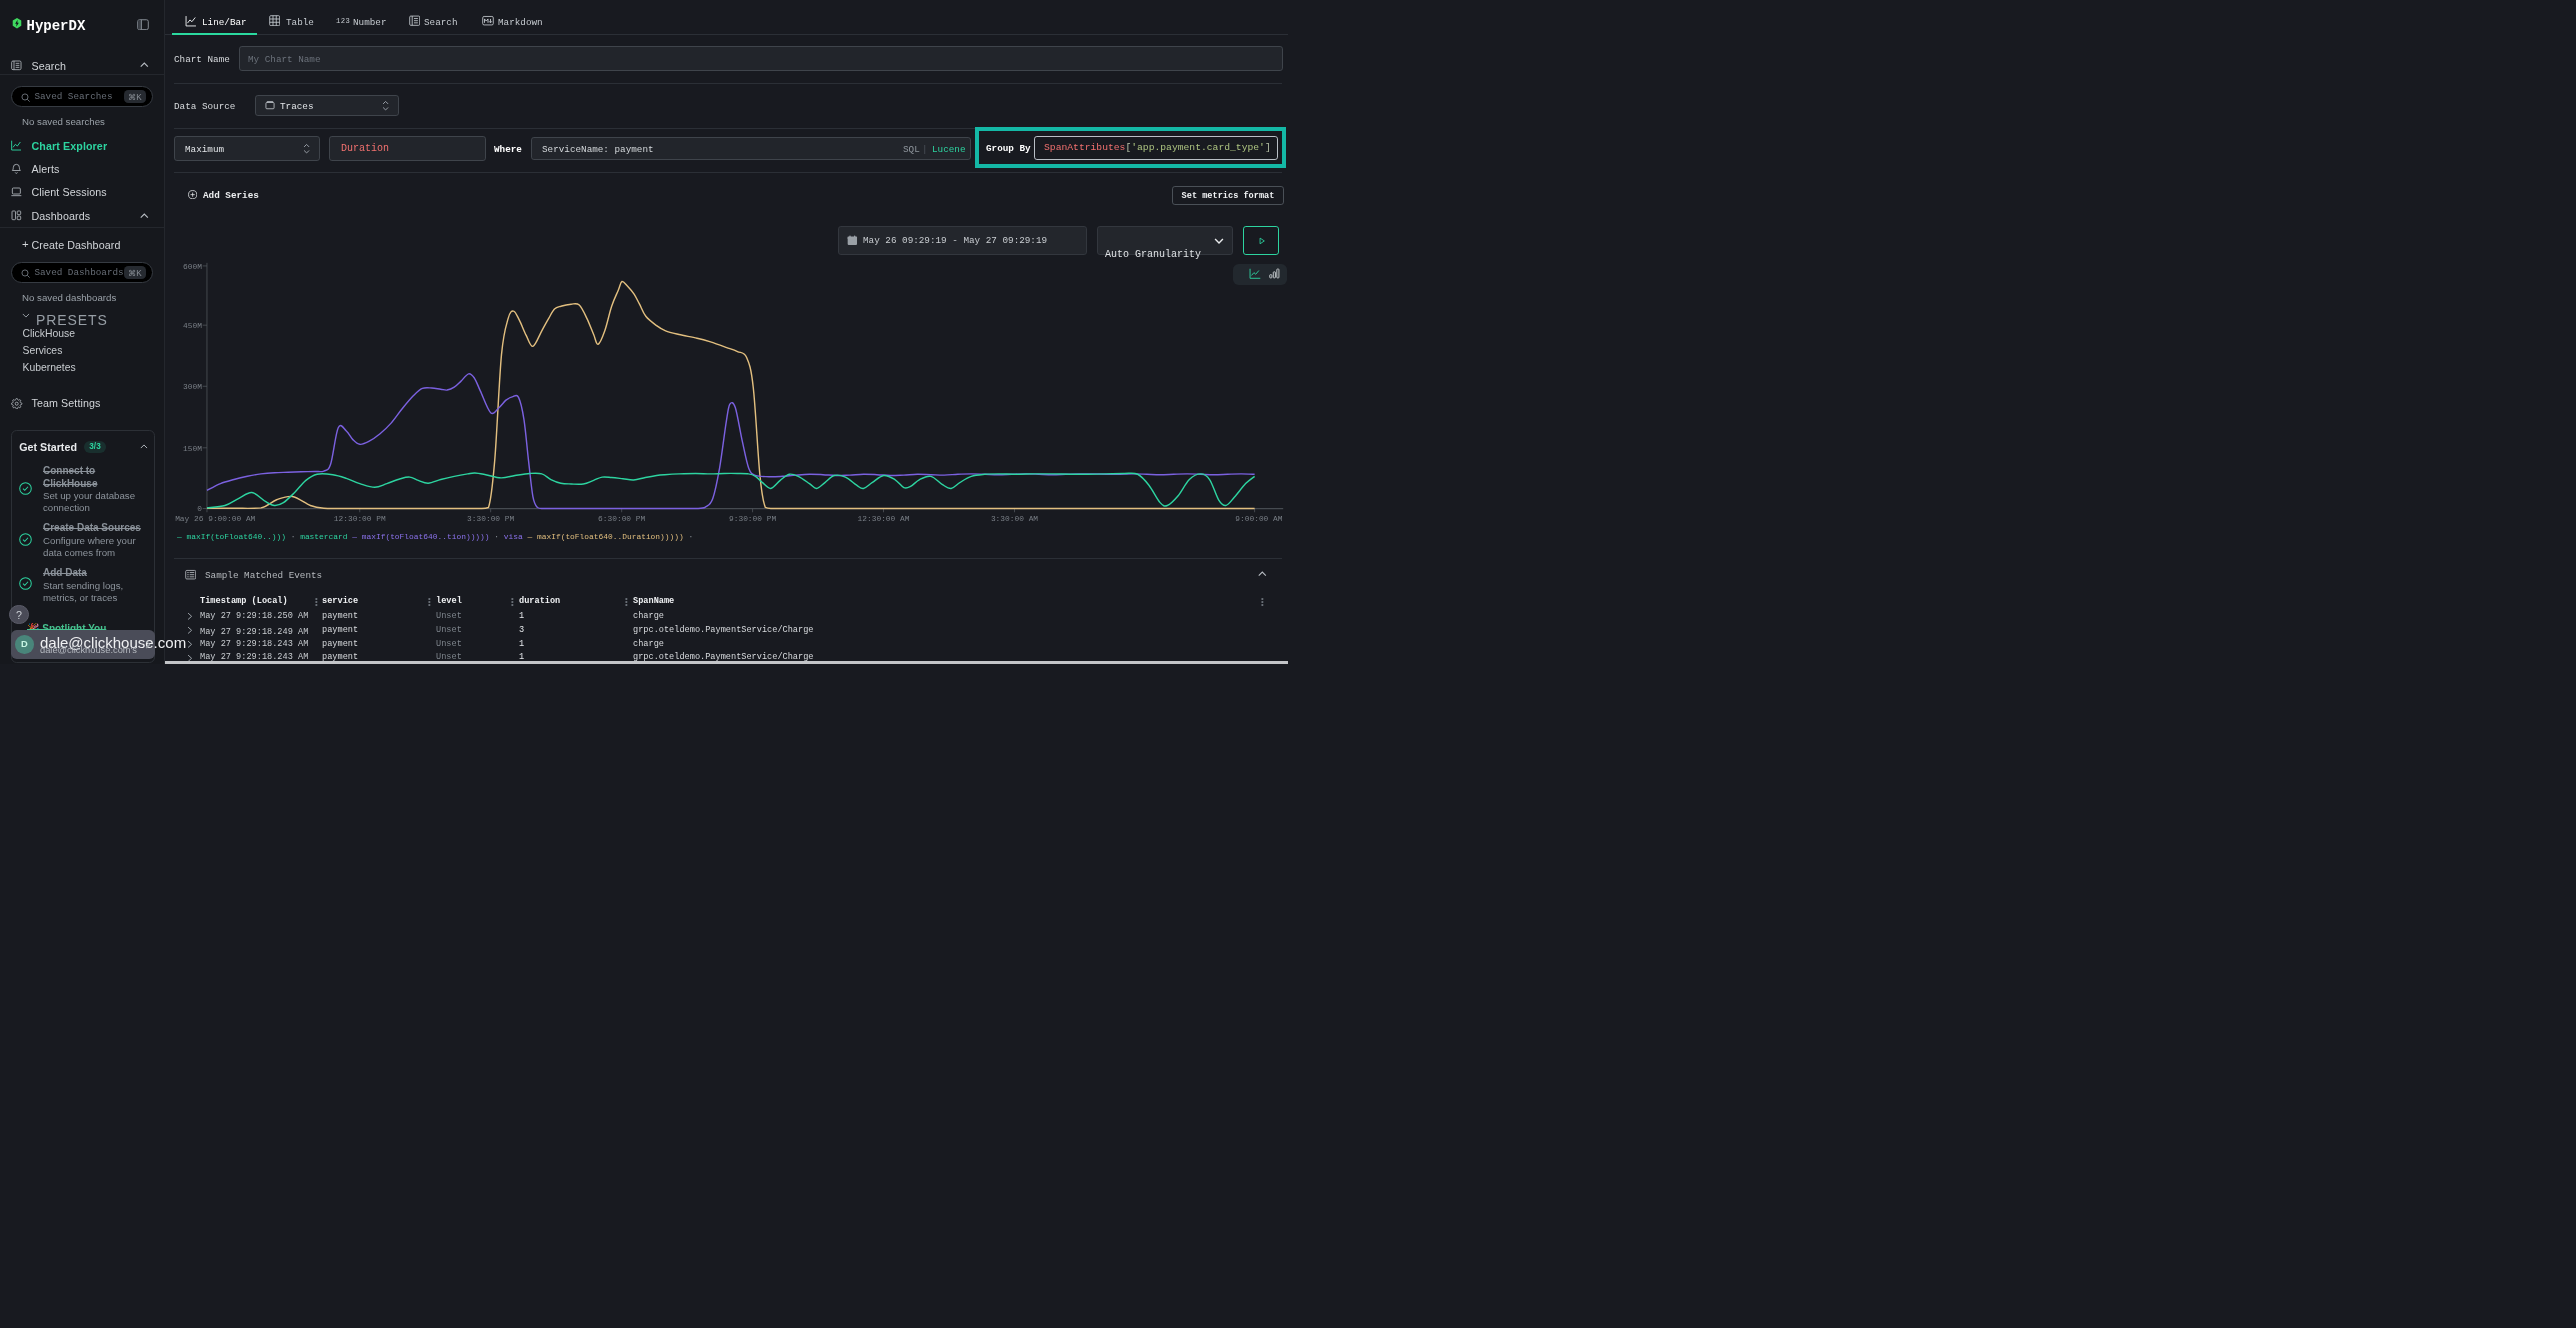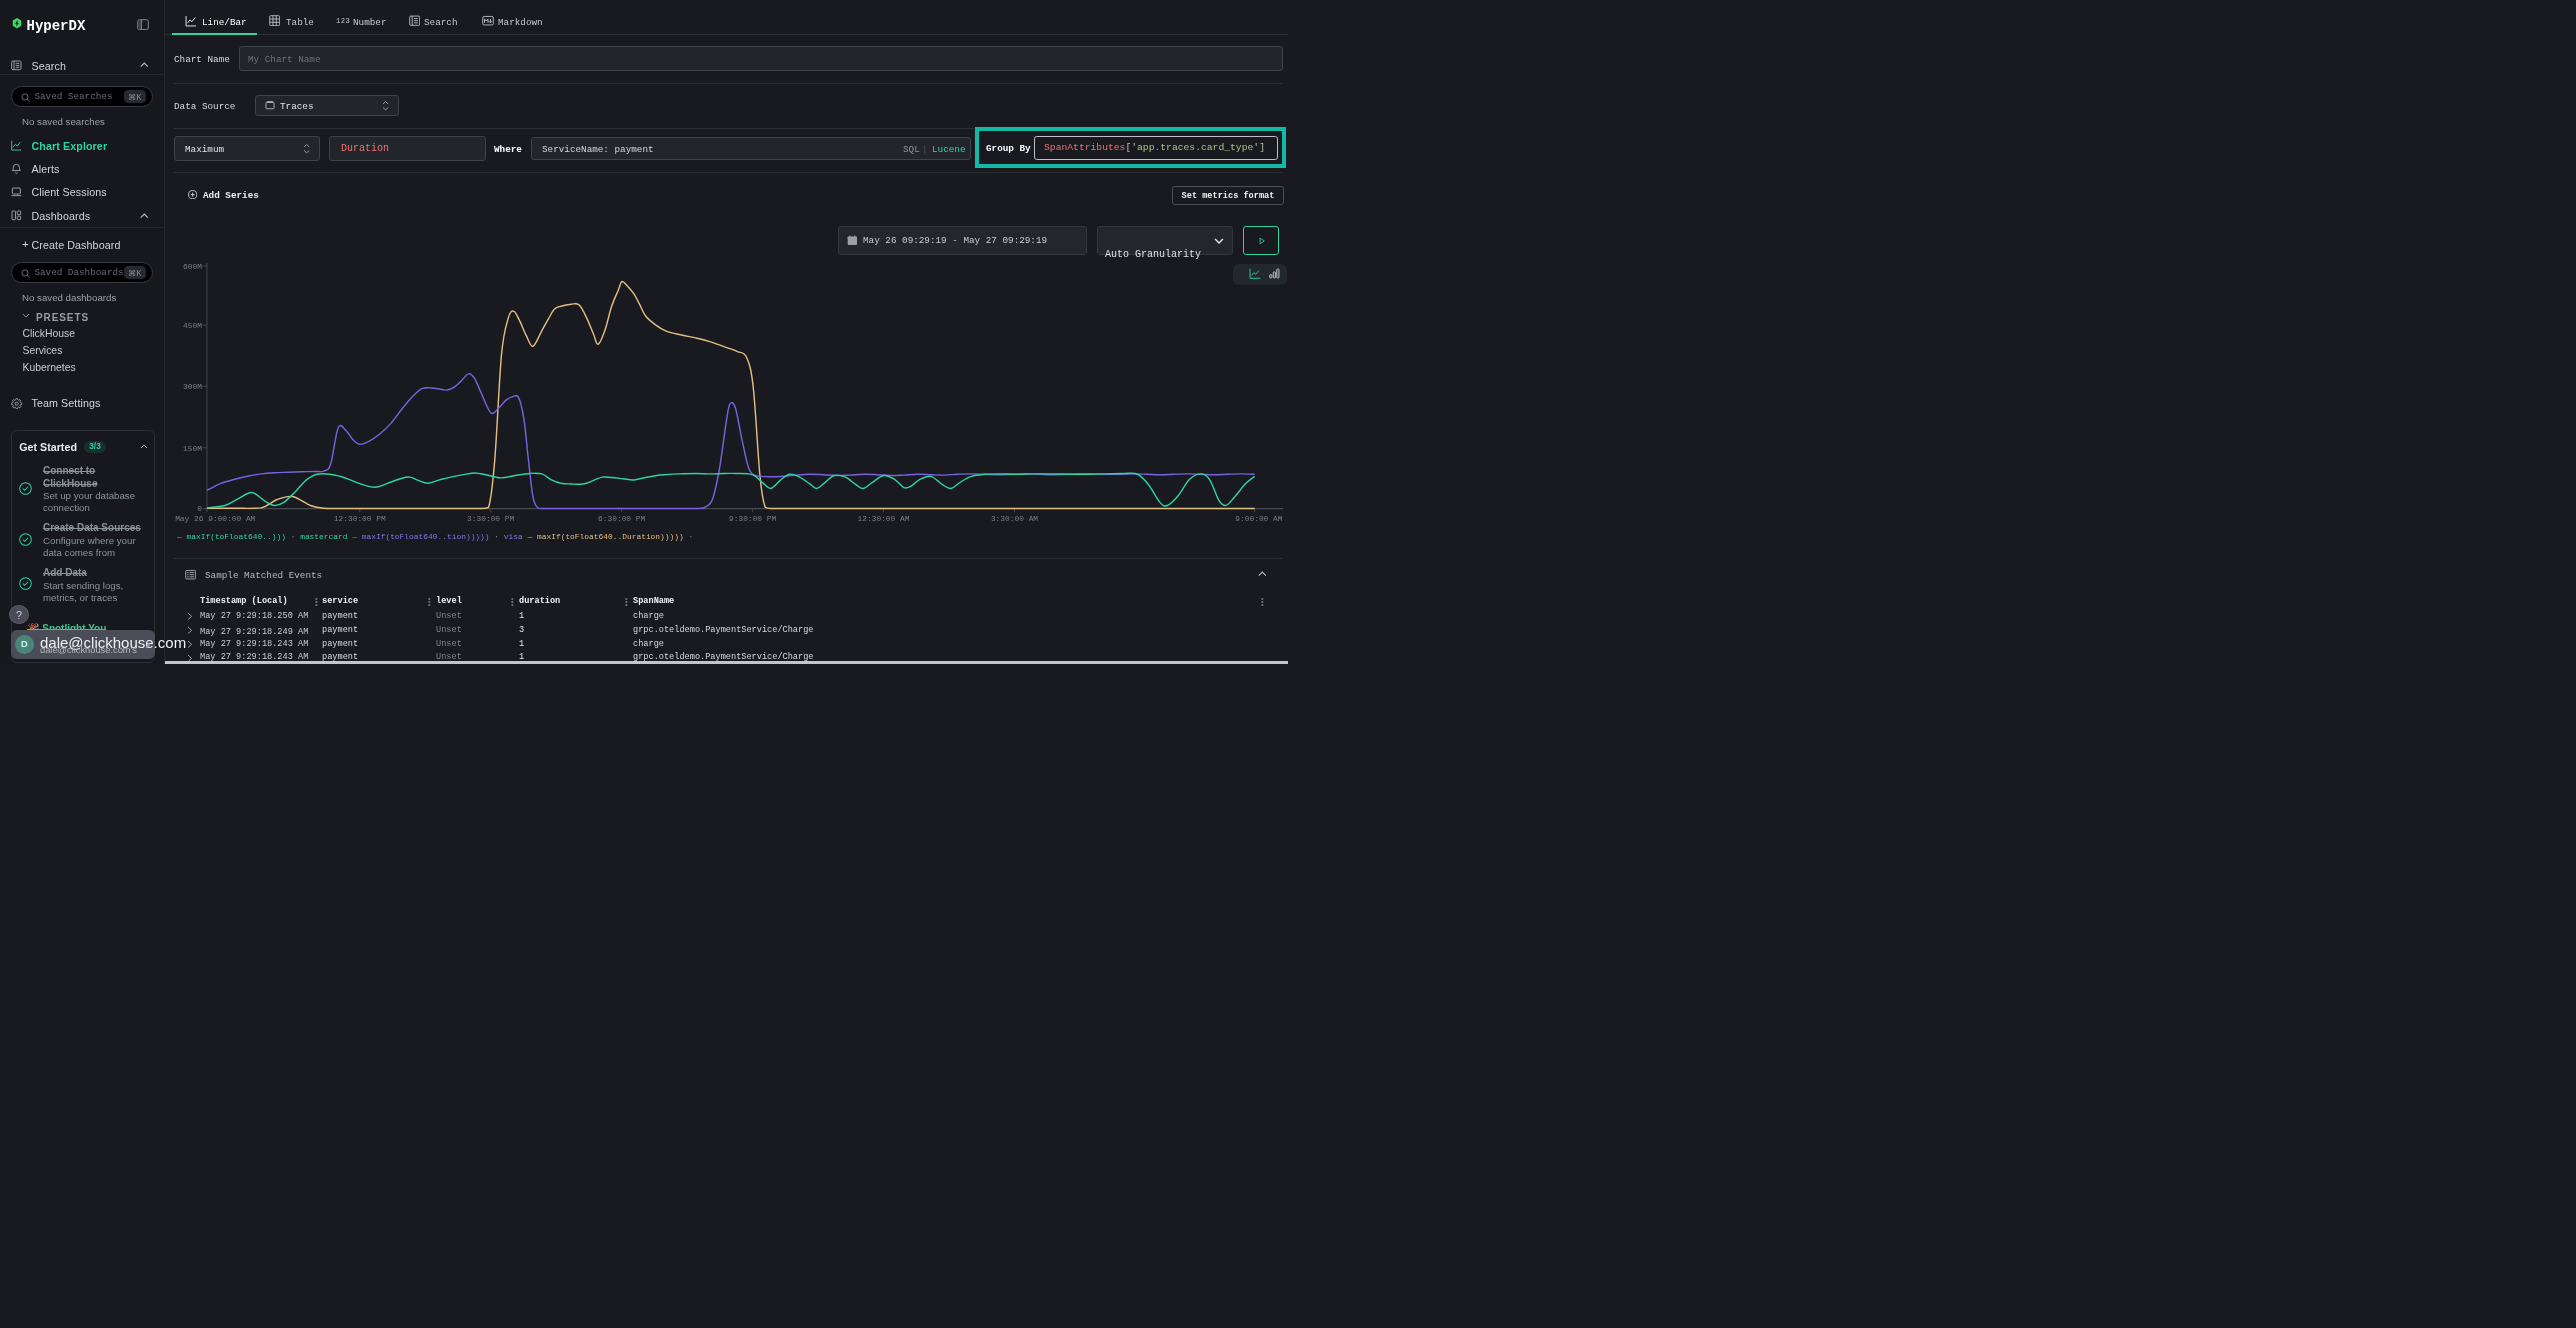--- a/index.html
+++ b/index.html
@@ -213,7 +213,7 @@
 <div class="a" style="left:975px;top:127px;width:311px;height:41px;border:4.3px solid #14b8a6"></div>
 <div class="a mono13" style="left:986px;top:143px;color:#fff;font-weight:bold">Group By</div>
 <div class="a" style="left:1034px;top:136px;width:244px;height:23.6px;border:1.1px solid #b9bfc6;border-radius:2.9px"></div>
-<div class="a" style="left:1044px;top:142px;font-size:9.7px"><span style="color:#f2716f">SpanAttributes</span><span style="color:#b9c4a8">[</span><span style="color:#aec581">'app.traces.card_type'</span><span style="color:#b9c4a8">]</span></div>
+<div class="a" style="left:1044px;top:142px;font-size:9.7px"><span style="color:#f2716f">SpanAttributes</span><span style="color:#b9c4a8">[</span><span style="color:#aec581">'app.payment.card_type'</span><span style="color:#b9c4a8">]</span></div>
 <div class="a mhr" style="left:174px;top:172px;width:1108px"></div>
 
 <svg class="a" style="left:188px;top:190px" width="9.3" height="9.3" viewBox="0 0 14 14" fill="none" stroke="#e4e7ea" stroke-width="1.2">

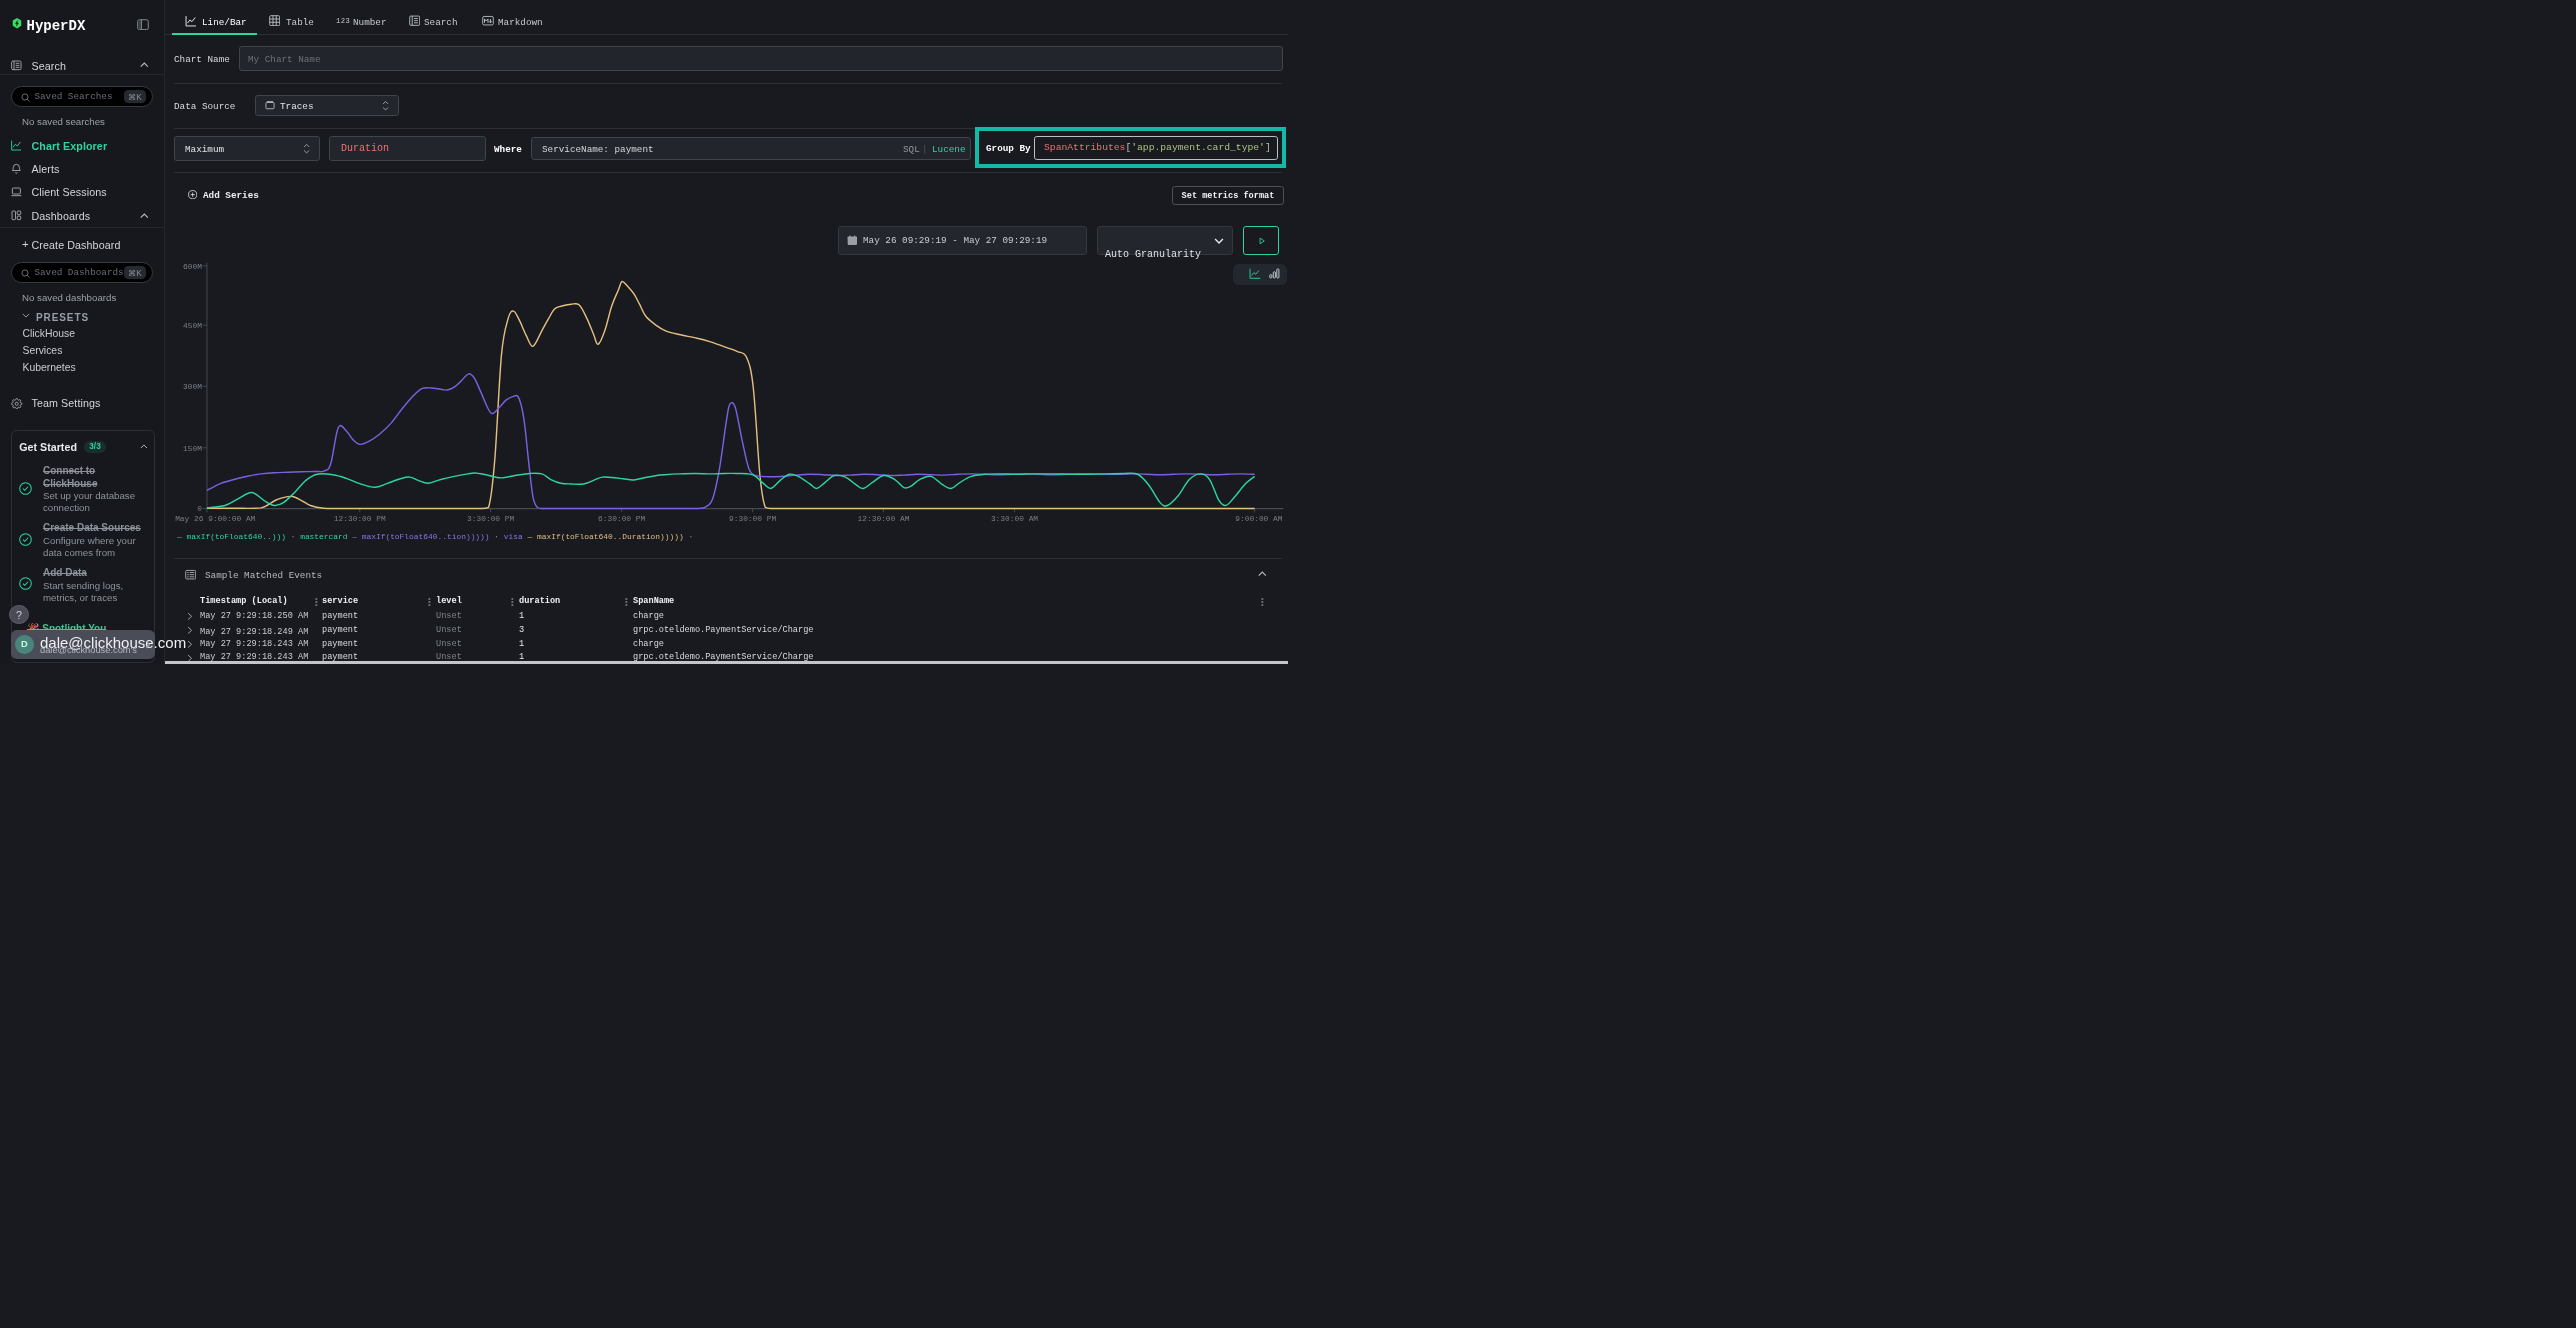--- a/index.html
+++ b/index.html
@@ -98,7 +98,7 @@
 <svg class="a" style="left:22px;top:313px" width="7.9" height="5" viewBox="0 0 12 8" fill="none" stroke="#9aa1a8" stroke-width="1.5">
     <path d="M1 1.5 L6 6.5 L11 1.5"></path>
   </svg>
-<div class="a sans" style="left:36px;top:312px;font-size:10px;font-weight:bold;color:#979ea5;letter-spacing:0.9px">PRESETS</div>
+<div class="a sans" style="left:36px;top:312px;font-size:14px;font-weight:normal;color:#979ea5;letter-spacing:0.9px">PRESETS</div>
 <div class="a sans" style="left:22.5px;top:328px;font-size:10.4px;color:#c8ccd0">ClickHouse</div>
 <div class="a sans" style="left:22.5px;top:345px;font-size:10.4px;color:#c8ccd0">Services</div>
 <div class="a sans" style="left:22.5px;top:362px;font-size:10.4px;color:#c8ccd0">Kubernetes</div>

